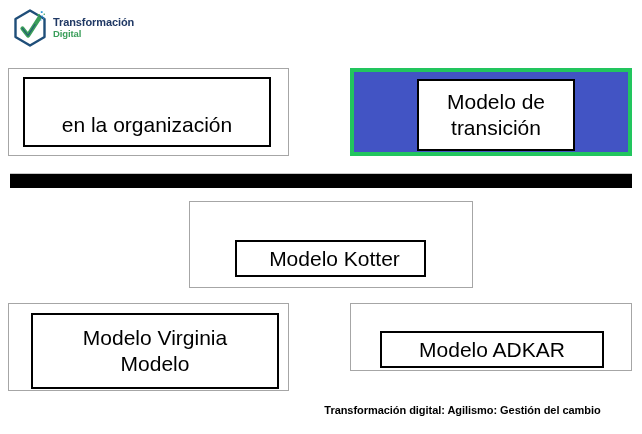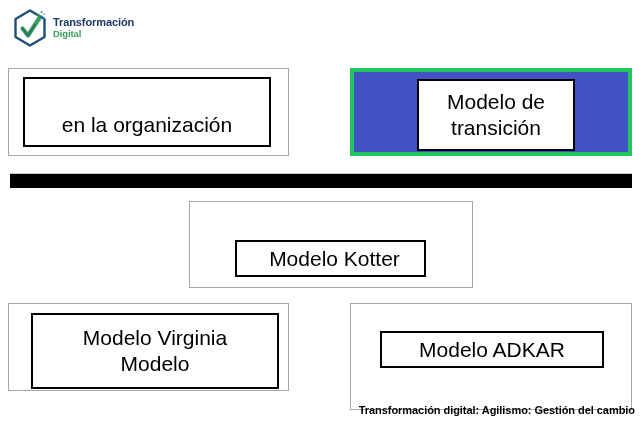--- a/index.html
+++ b/index.html
@@ -111,7 +111,7 @@
   #box-satir-inner { left: 22px; top: 9px;   width: 248px; height: 76px; font-size: 21px; }
 
   
-  #box-adkar-outer { left: 350px; top: 303px; width: 282px; height: 107px; }
+  #box-adkar-outer { left: 350px; top: 303px; width: 282px; height: 68px; }
   #box-adkar-inner { left: 29px;  top: 27px;  width: 224px; height: 37px; font-size: 21px; }
 
   

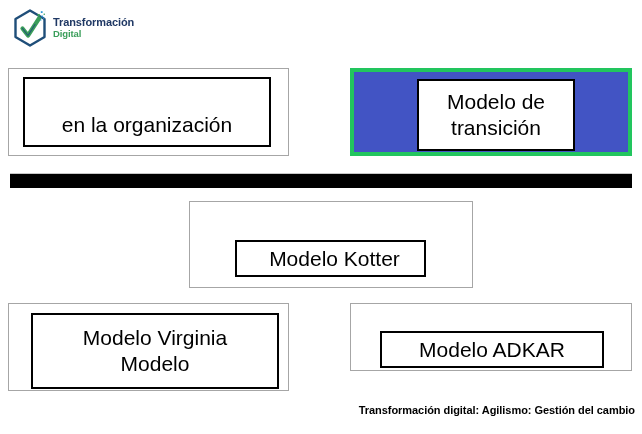--- a/index.html
+++ b/index.html
@@ -123,7 +123,7 @@
     font-size: 11px;
     font-weight: bold;
     color: #000000;
-    text-align: right;
+    text-align: center;
     letter-spacing: -0.05px;
   }
 </style>

